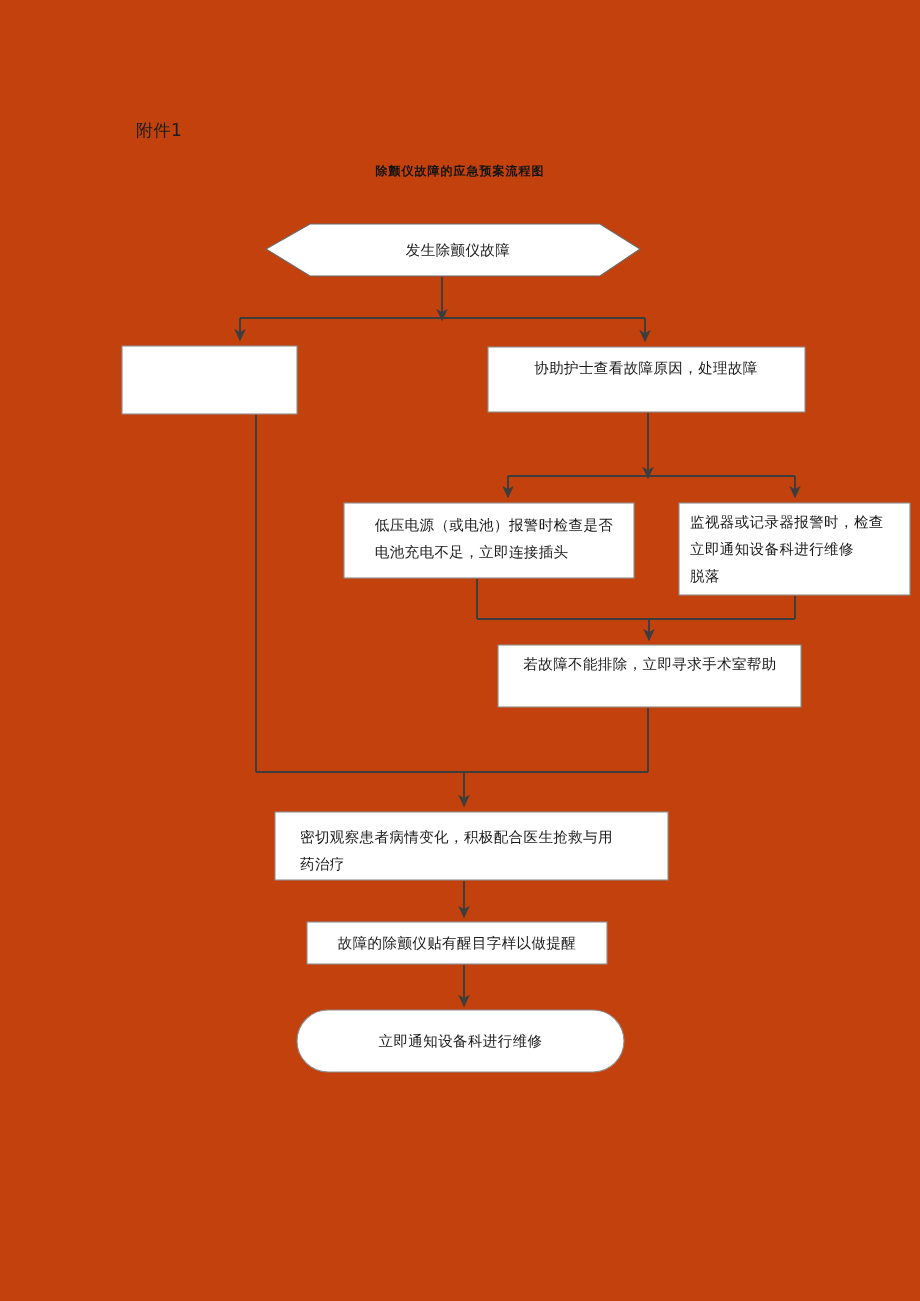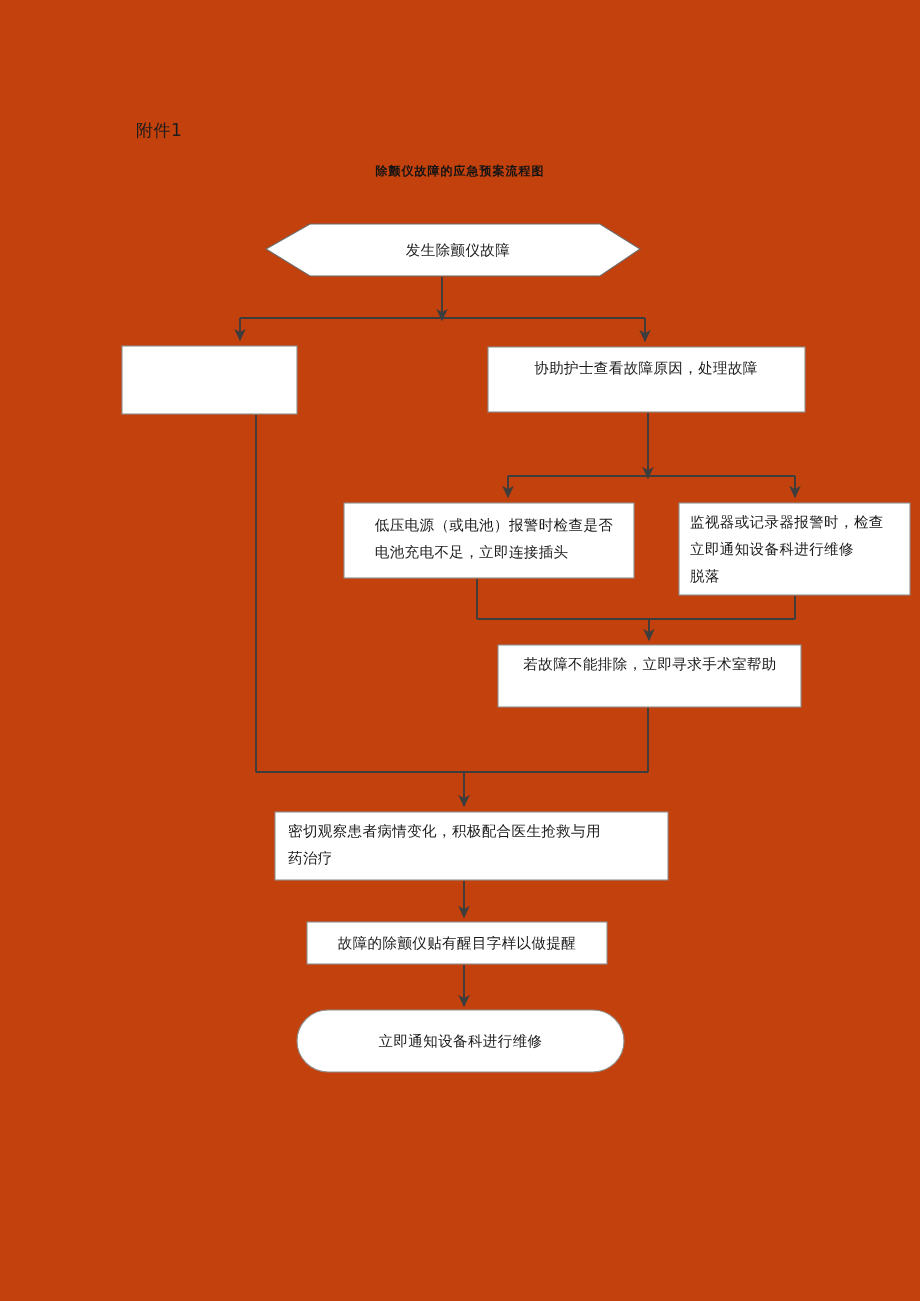--- a/index.html
+++ b/index.html
@@ -173,7 +173,7 @@
     </div>
   </div>
 
-  <div class="node-text" style="left:288px;top:818px;width:372px;height:60px;">
+  <div class="node-text" style="left:300px;top:818px;width:372px;height:60px;align-items:flex-end;">
     <div>
       <span>密切观察患者病情变化，积极配合医生抢救与用</span>
       <span>药治疗</span>

